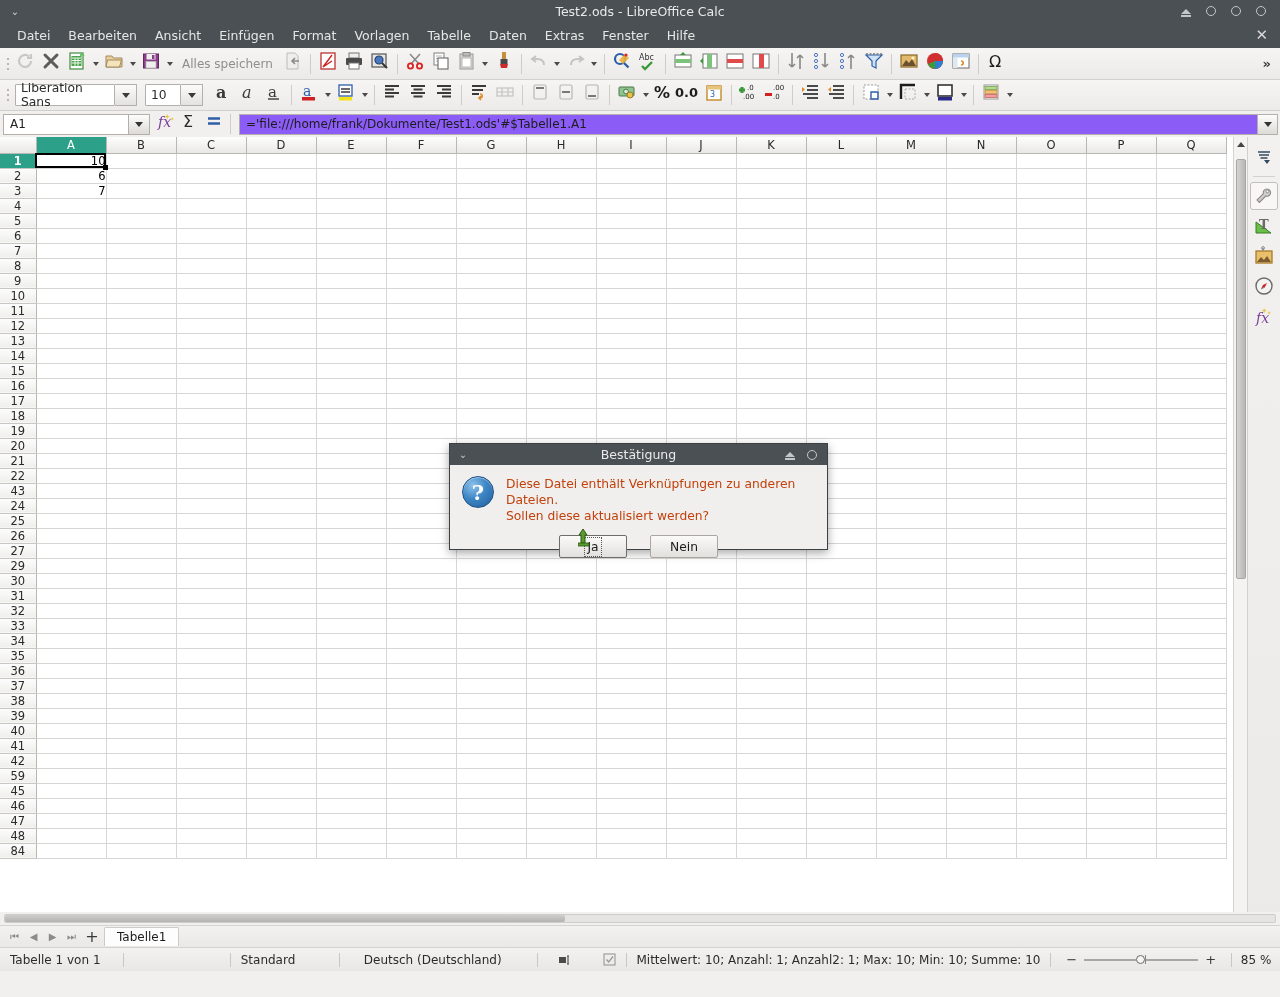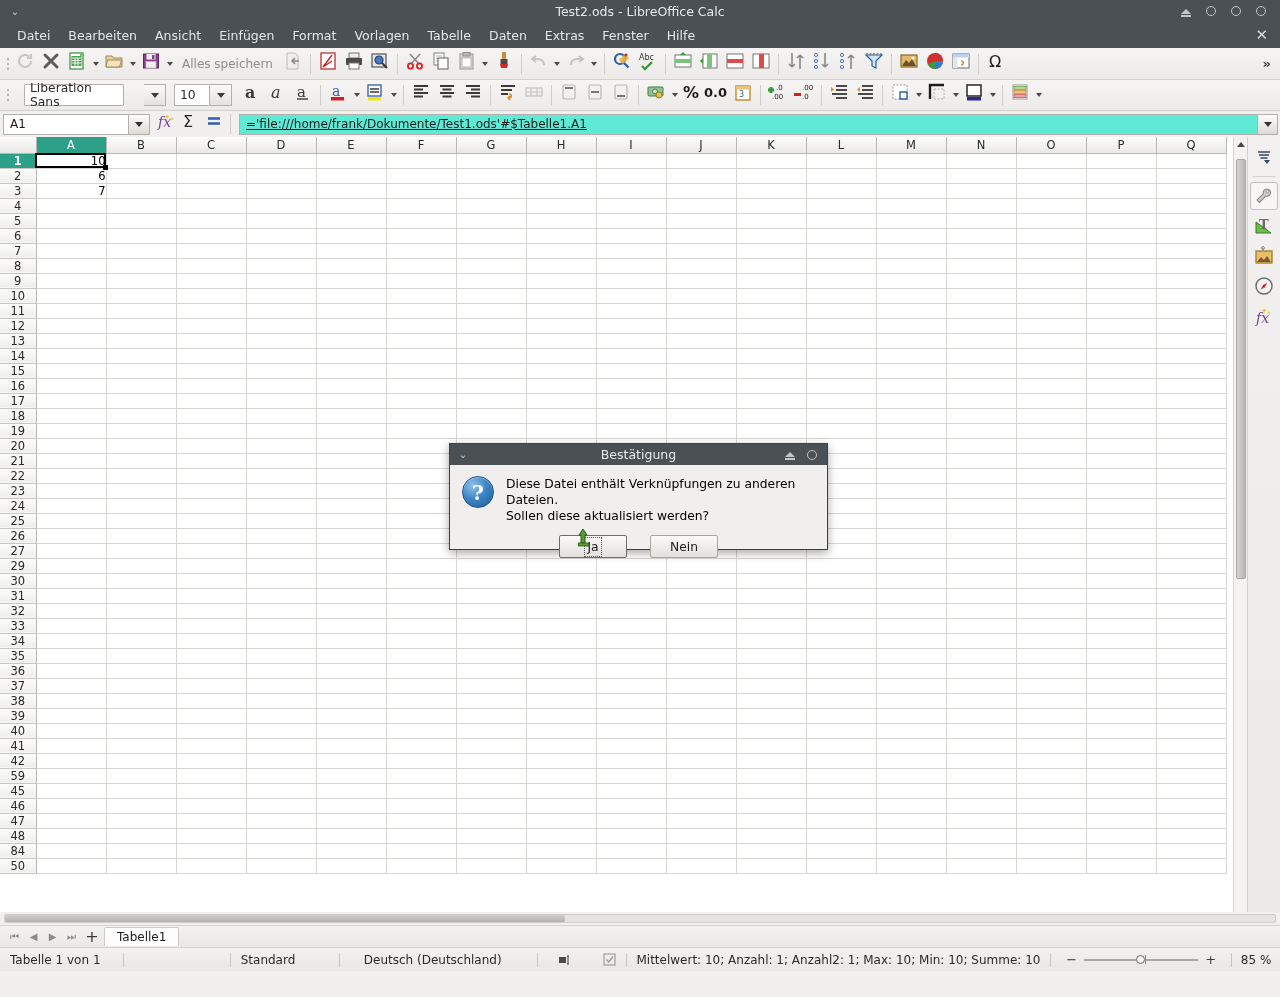--- a/index.html
+++ b/index.html
@@ -499,7 +499,7 @@
         <i></i>
         <i></i>
       </div>
-    <div style="display:flex;margin-left:12px;gap:20px;">
+    <div style="display:flex;margin-left:3px;">
       <div class="combo" style="width:100px;">Liberation Sans</div>
       <div class="combo-btn"></div>
     </div>

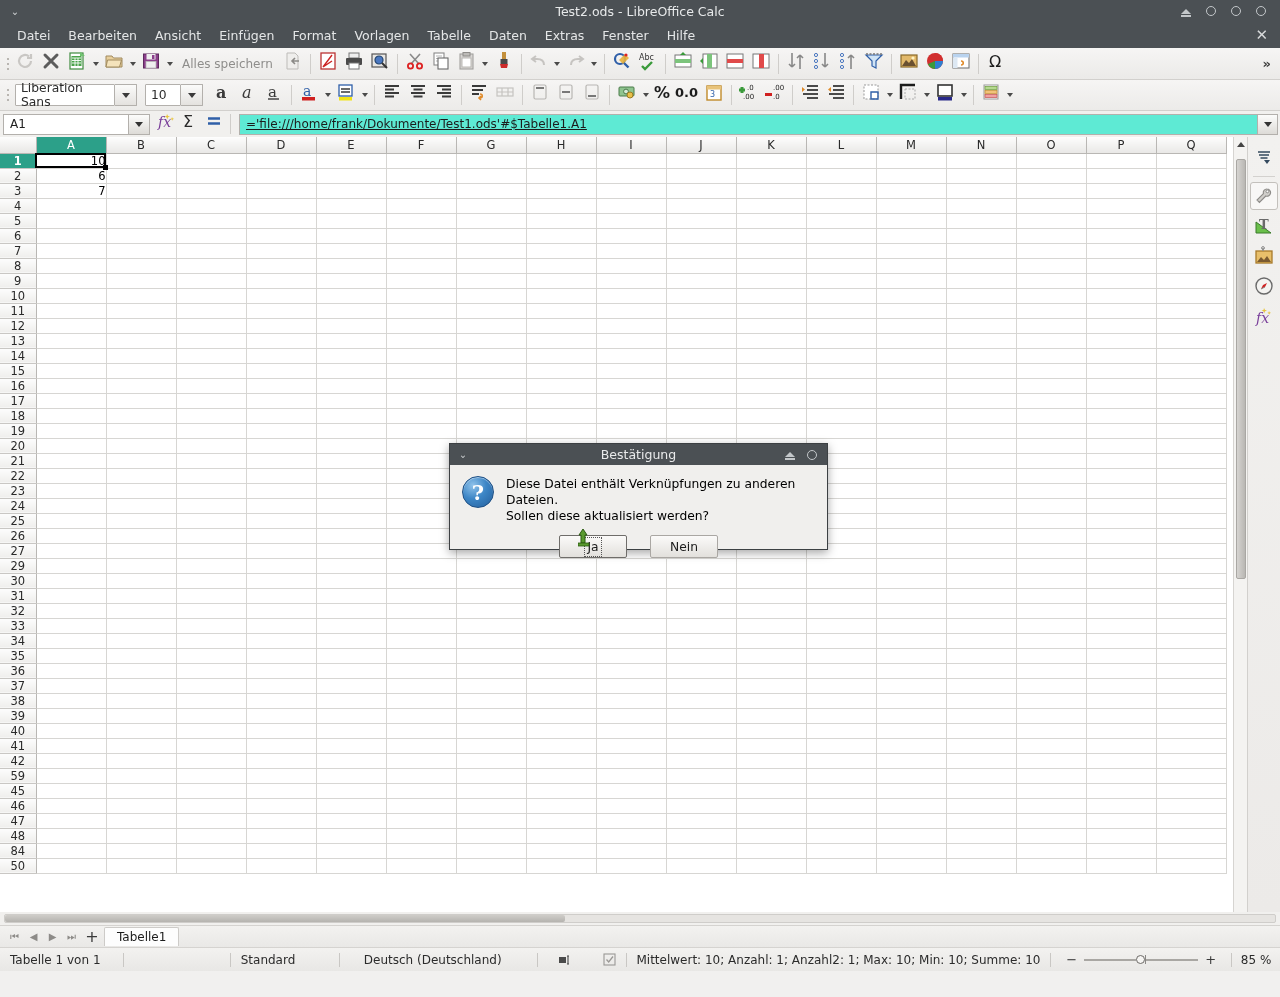--- a/index.html
+++ b/index.html
@@ -106,9 +106,9 @@
   }
   .namebox-btn:after{content:"";width:0;height:0;border-left:4px solid transparent;border-right:4px solid transparent;border-top:5px solid #333;}
   .inputline {
-    flex:1; height:21px; border:1px solid #b3b0ac; background:#5eead4;
+    flex:1; height:21px; border:1px solid #b3b0ac; background:#8b5cf6;
     display:flex; align-items:center; padding-left:6px;
-    font-size:12px; color:#1c1c1c; margin-left:4px; overflow:hidden; white-space:nowrap;text-decoration:underline;
+    font-size:12px; color:#1c1c1c; margin-left:4px; overflow:hidden; white-space:nowrap;
   }
   .inputline-btn{
     width:20px;height:21px;border:1px solid #b3b0ac;border-left:none;

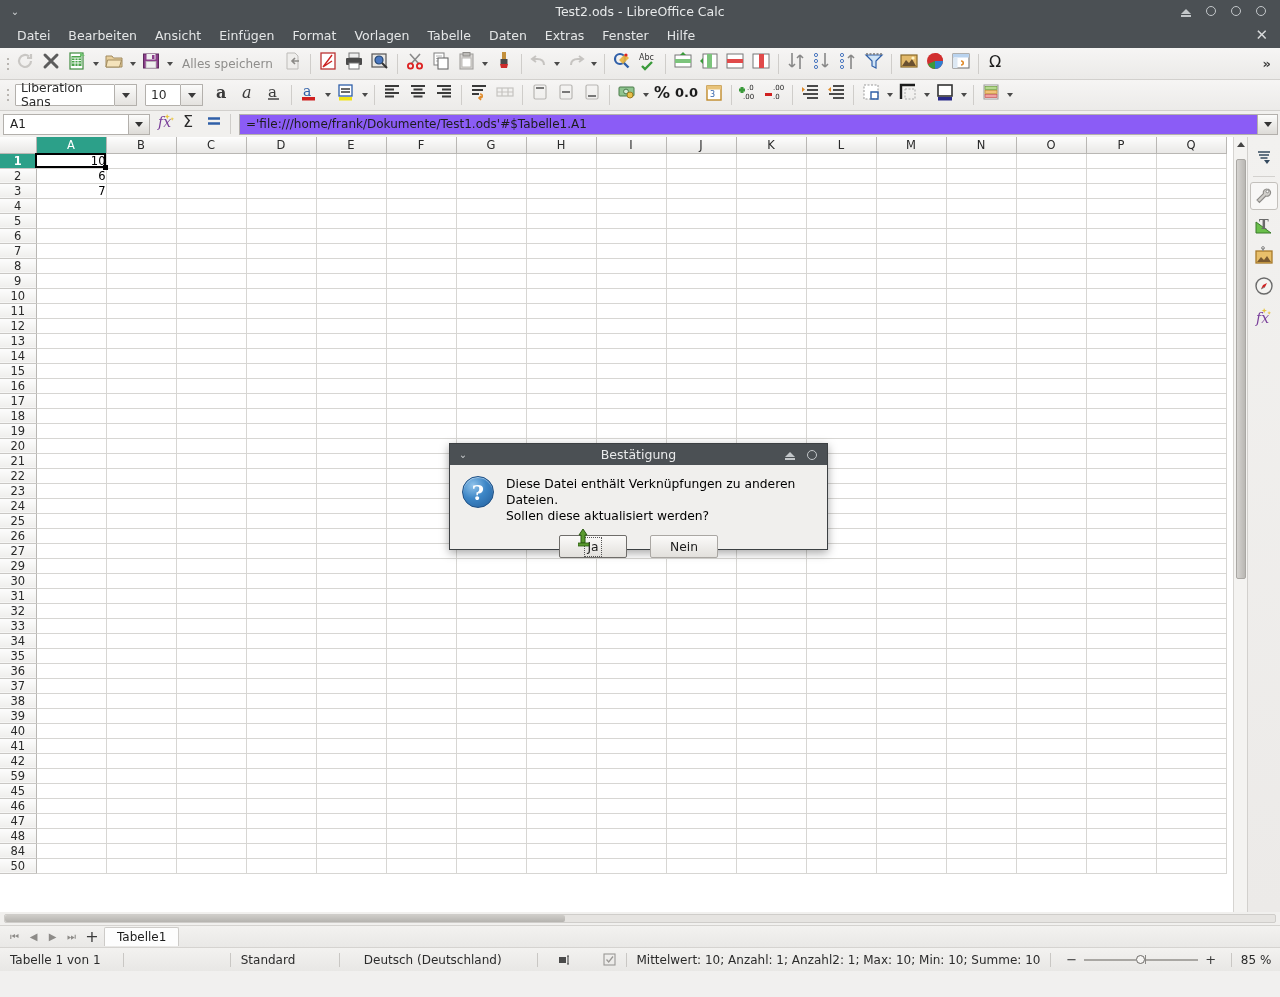--- a/index.html
+++ b/index.html
@@ -1165,7 +1165,7 @@
               <td class="cell"></td>
             </tr>
             <tr>
-              <td class="rowh">23</td>
+              <td class="rowh">43</td>
               <td class="cell"></td>
               <td class="cell"></td>
               <td class="cell"></td>

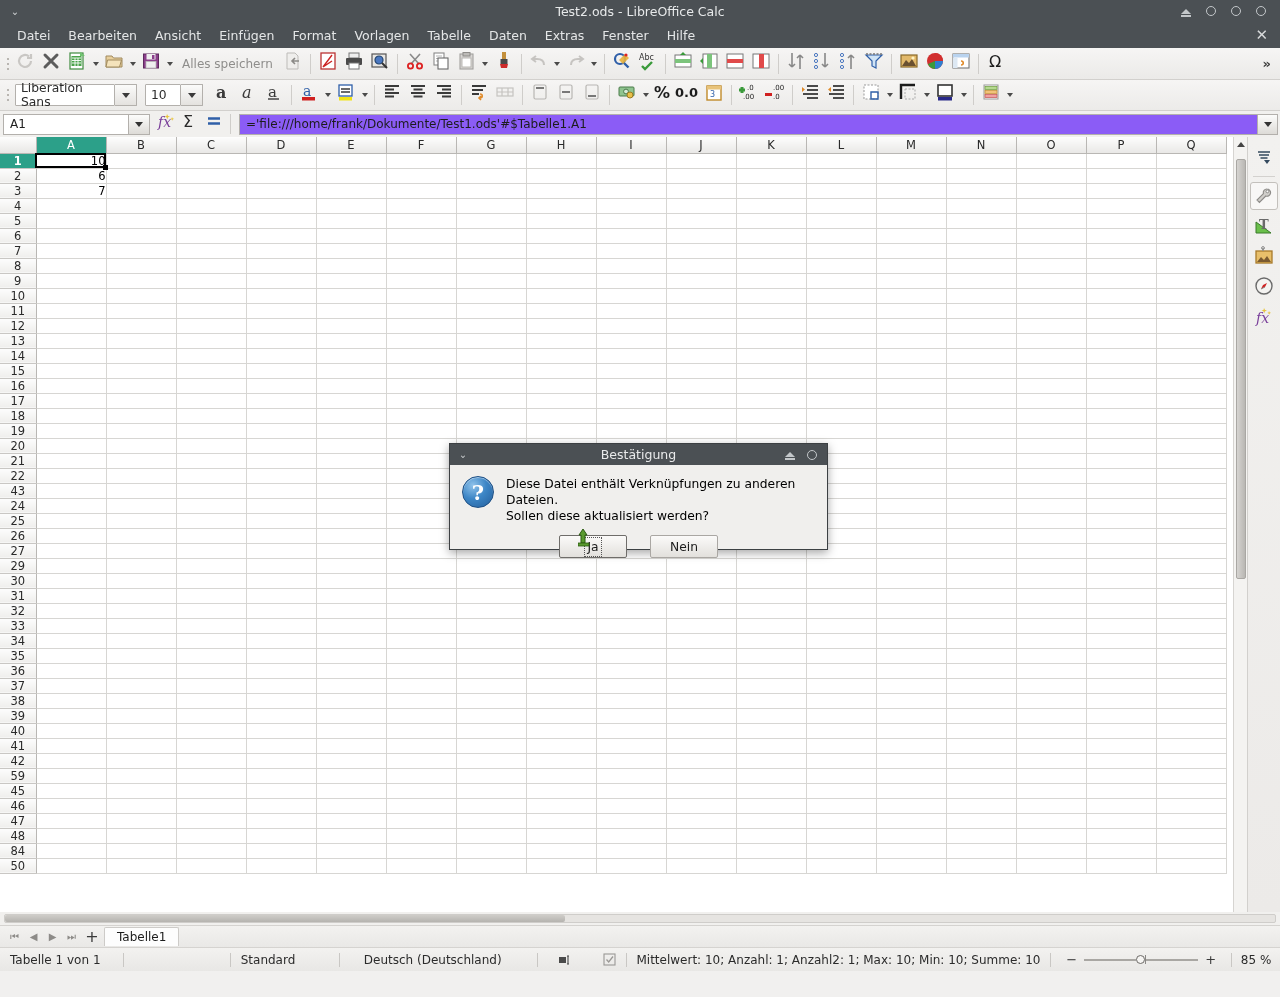--- a/index.html
+++ b/index.html
@@ -220,7 +220,7 @@
     font-family:"DejaVu Serif", serif;
     box-shadow: inset 0 1px 1px rgba(255,255,255,.5);
   }
-  .dlg-text { margin-left:12px; font-size:12.3px; color:#000000; line-height:16px; }
+  .dlg-text { margin-left:12px; font-size:12.3px; color:#c2410c; line-height:16px; }
   .dlg-buttons { display:flex; justify-content:center; gap:23px; margin-top:11px; }
   .dlg-btn {
     min-width:68px; height:23px; padding: 0 14px;

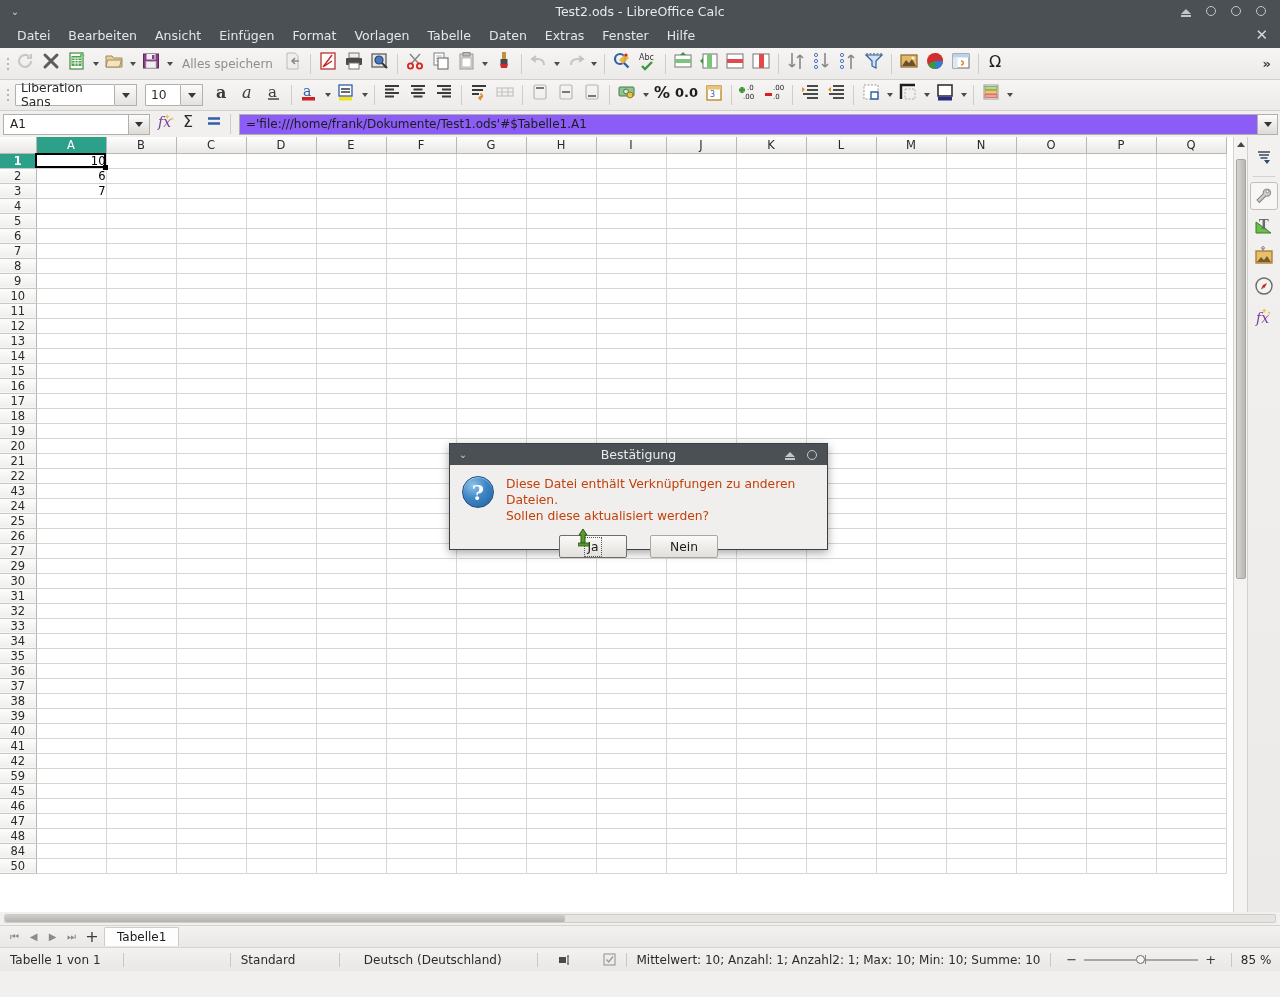--- a/index.html
+++ b/index.html
@@ -1646,26 +1646,6 @@
             </tr>
             <tr>
               <td class="rowh">84</td>
-              <td class="cell"></td>
-              <td class="cell"></td>
-              <td class="cell"></td>
-              <td class="cell"></td>
-              <td class="cell"></td>
-              <td class="cell"></td>
-              <td class="cell"></td>
-              <td class="cell"></td>
-              <td class="cell"></td>
-              <td class="cell"></td>
-              <td class="cell"></td>
-              <td class="cell"></td>
-              <td class="cell"></td>
-              <td class="cell"></td>
-              <td class="cell"></td>
-              <td class="cell"></td>
-              <td class="cell"></td>
-            </tr>
-            <tr>
-              <td class="rowh">50</td>
               <td class="cell"></td>
               <td class="cell"></td>
               <td class="cell"></td>

